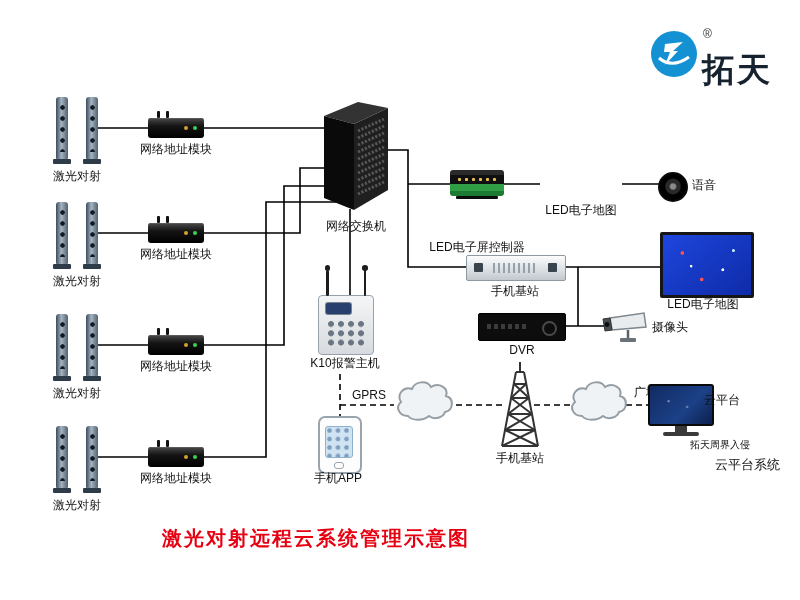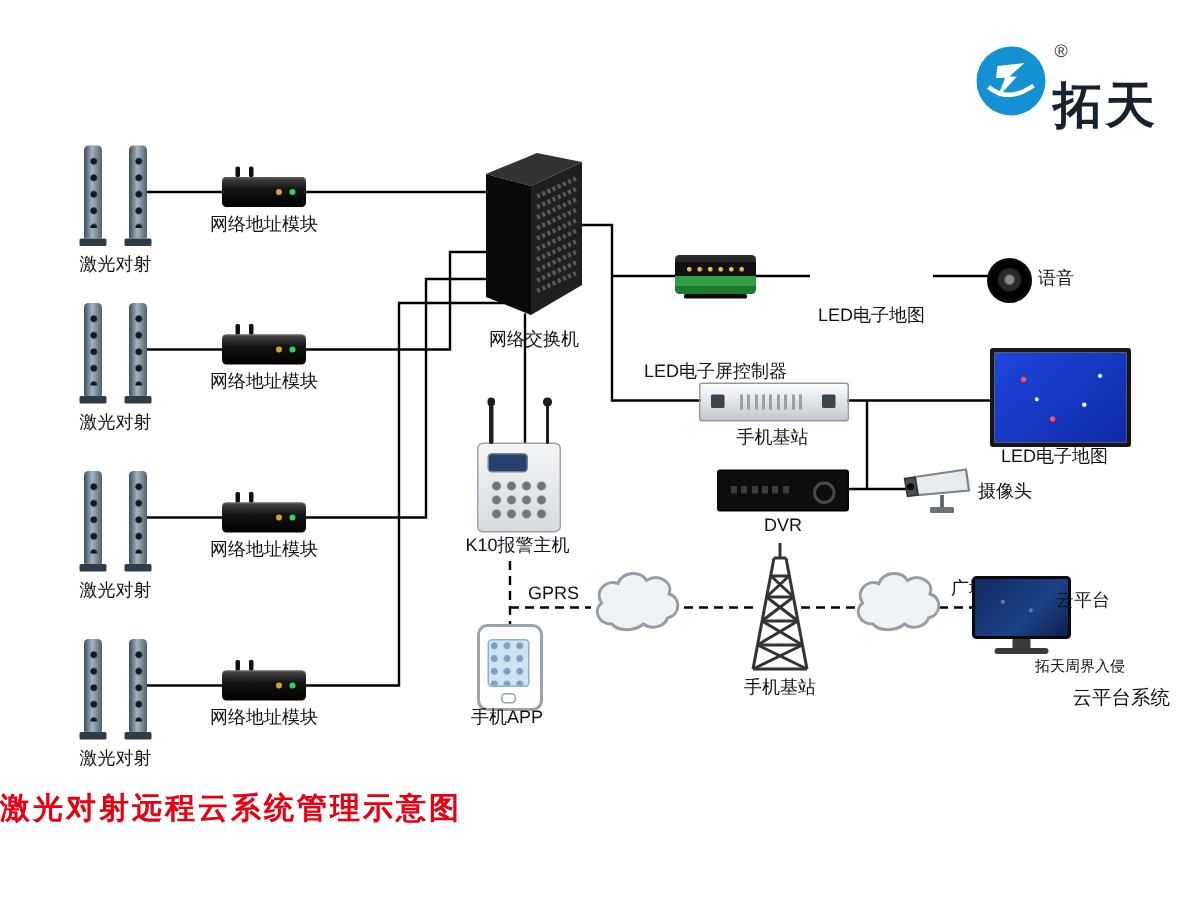--- a/index.html
+++ b/index.html
@@ -116,7 +116,7 @@
   .brand.name { left:702px; top:48px; font-size:33px; letter-spacing:2px; }
   .brand.reg { left:703px; top:27px; font-size:12px; font-weight:normal; color:#333; }
 
-  .title { position:absolute; left:0; top:525px; width:632px; text-align:left;
+  .title { position:absolute; left:0; top:525px; width:632px; text-align:center;
     font-size:20px; font-weight:bold; color:#e60012; letter-spacing:2px; }
 </style>
 </head>

